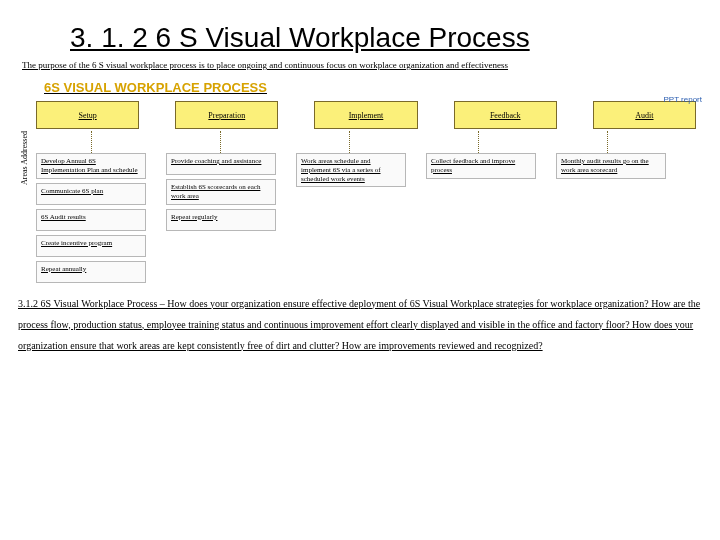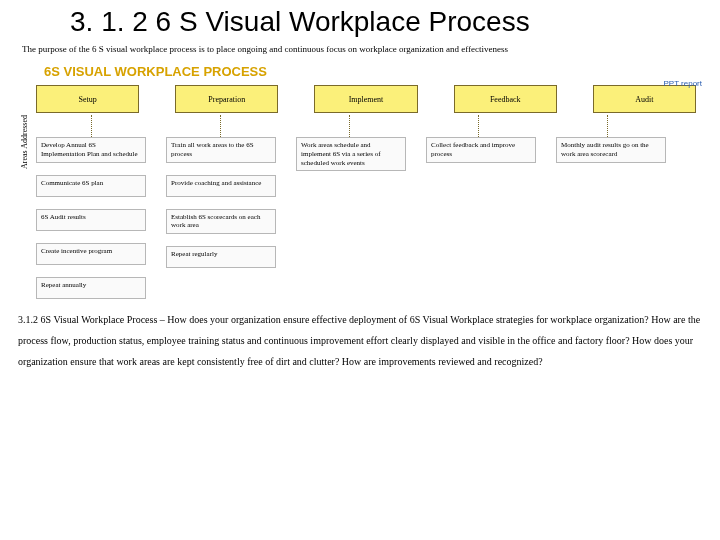--- a/index.html
+++ b/index.html
@@ -17,7 +17,8 @@
     width: 720px;
     height: 540px;
     box-sizing: border-box;
-    padding: 4px 14px 10px 14px;
+    padding: 20px 14px 10px 14px;
+    text-decoration: underline;
   }
   .title {
     font-family: Arial, Helvetica, sans-serif;

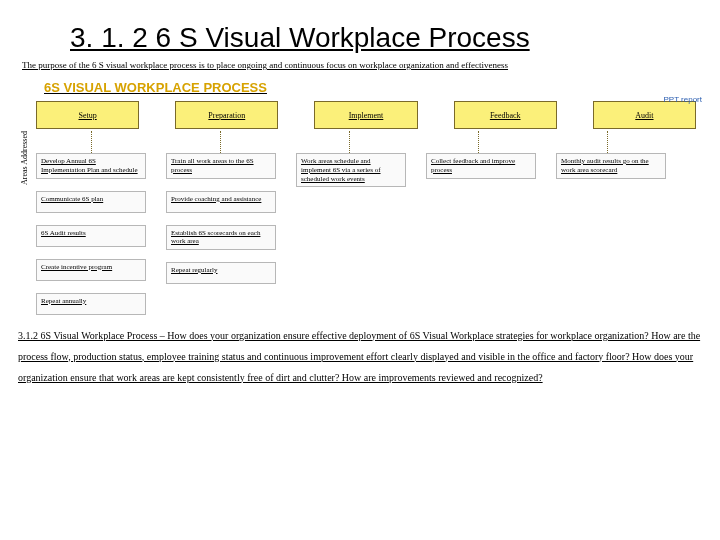--- a/index.html
+++ b/index.html
@@ -107,7 +107,7 @@
     width: 110px;
     display: flex;
     flex-direction: column;
-    gap: 12px;
+    gap: 4px;
   }
   .task {
     border: 1px solid #b7b7b7;

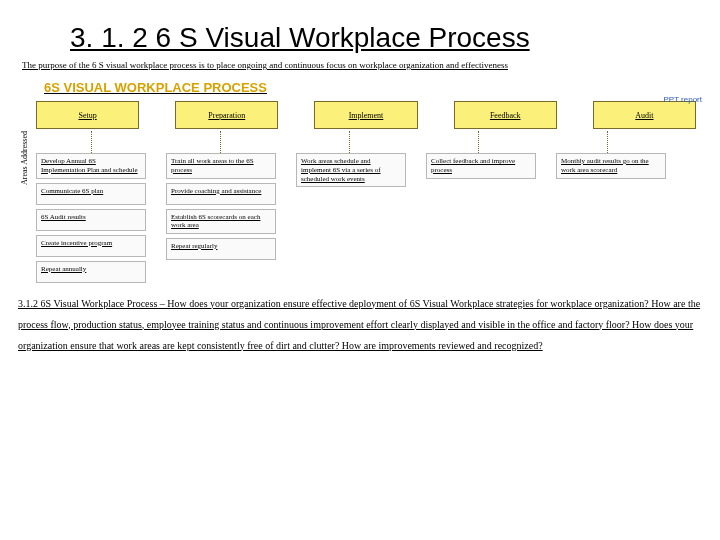--- a/index.html
+++ b/index.html
@@ -177,7 +177,6 @@
         <div class="task">Repeat annually</div>
       </div>
       <div class="col">
-        <div class="task">Train all work areas to the 6S process</div>
         <div class="task">Provide coaching and assistance</div>
         <div class="task">Establish 6S scorecards on each work area</div>
         <div class="task">Repeat regularly</div>

